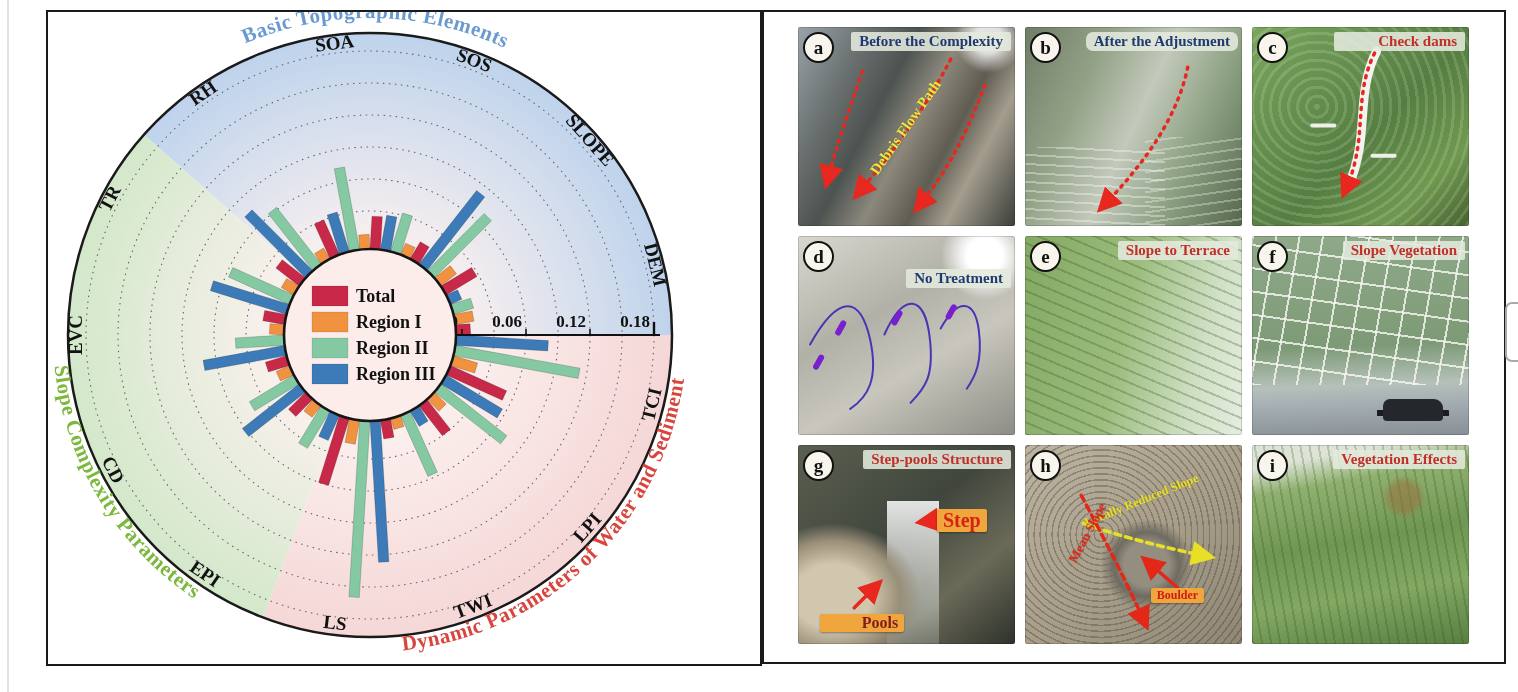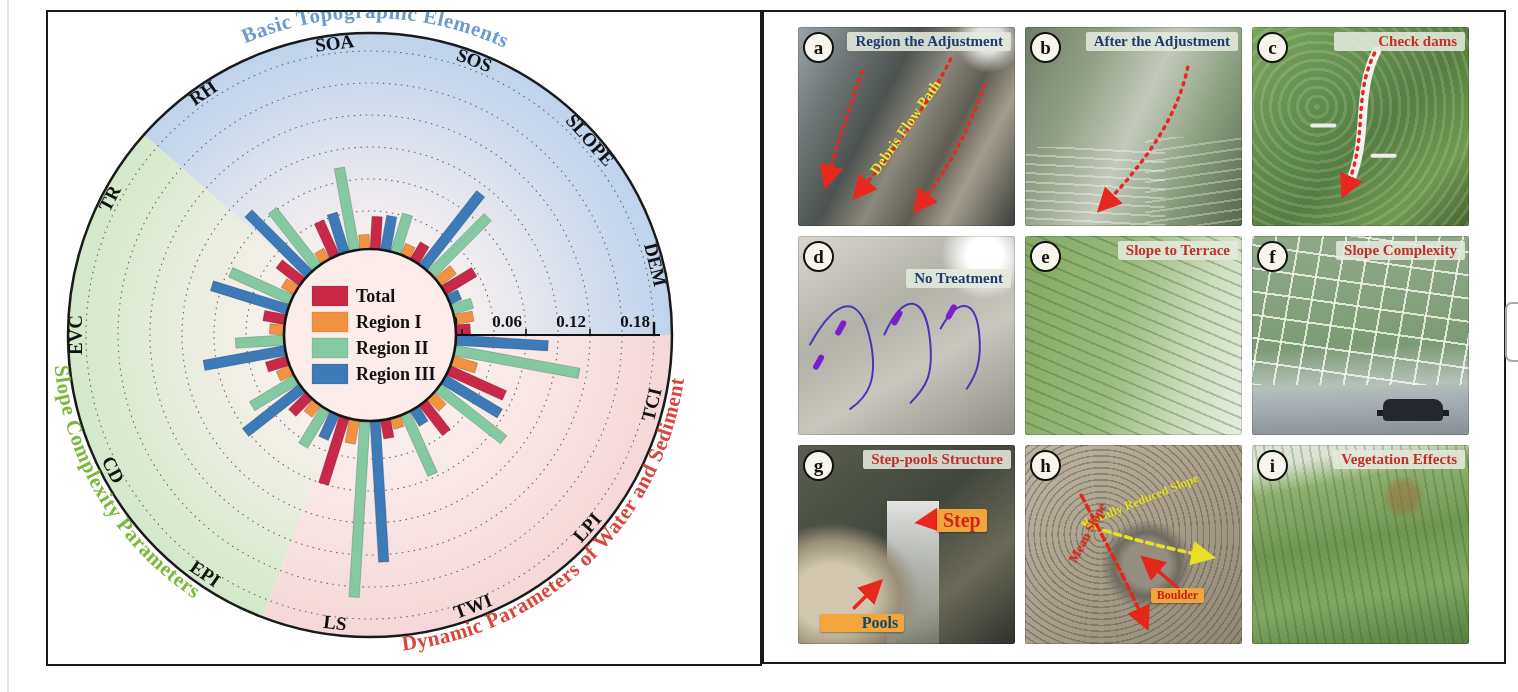--- a/index.html
+++ b/index.html
@@ -294,7 +294,7 @@
     <div class="photo-grid" id="photo-grid">
         <div class="photo photo-a">
     <span class="badge">a</span>
-    <div class="caption" style="color: rgb(31, 58, 110);">Region the Adjustment</div>
+    <div class="caption" style="color: rgb(31, 58, 110);">Before the Complexity</div>
     <svg class="overlay" viewBox="0 0 216 198" preserveAspectRatio="none">
             <marker id="mk-a-0" markerWidth="7" markerHeight="7" refX="3.5" refY="3.5" orient="auto">
               <path d="M0,0 L7,3.5 L0,7 Z" fill="#e8281e"></path>

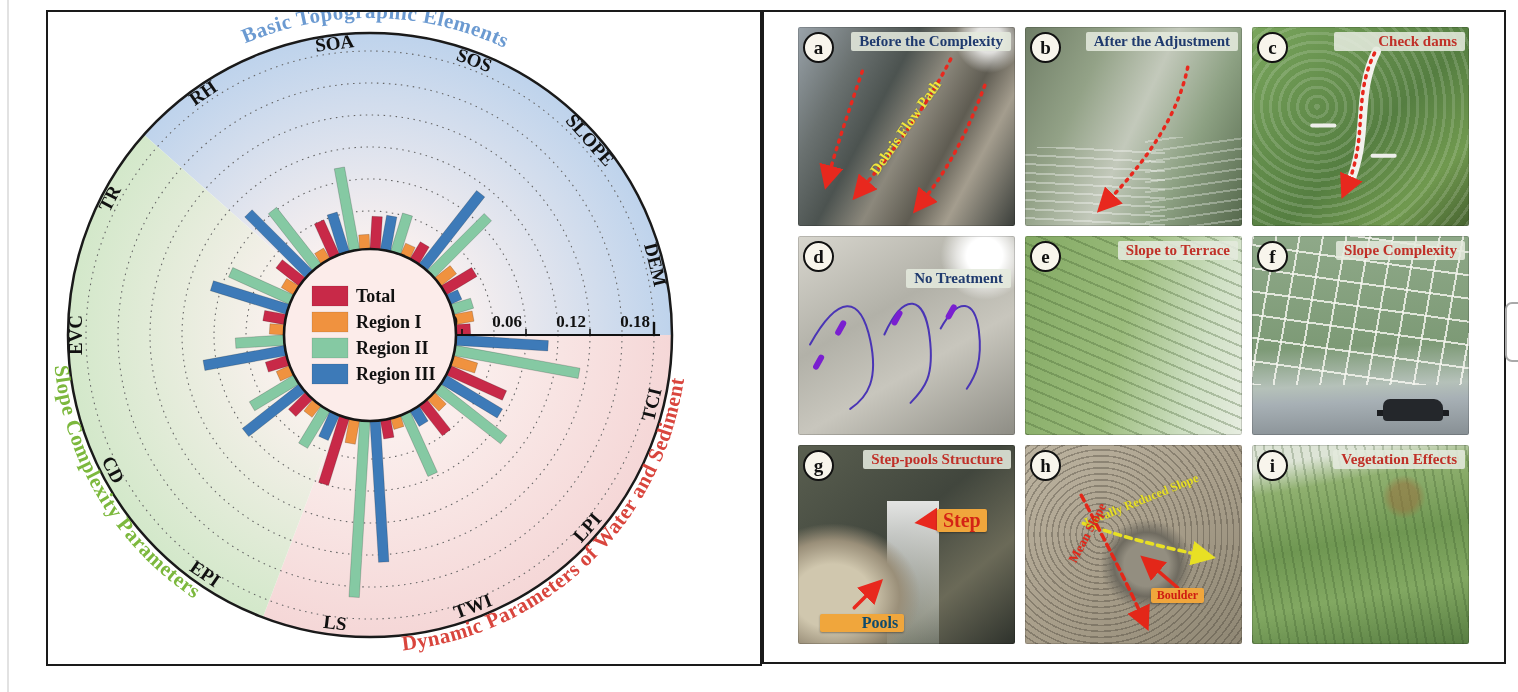--- a/index.html
+++ b/index.html
@@ -313,7 +313,7 @@
         </div>
         <div class="photo photo-b">
     <span class="badge">b</span>
-    <div class="caption" style="color: rgb(31, 58, 110);">After the Adjustment</div>
+    <div class="caption" style="color: rgb(31, 58, 110); border-radius: 7px;">After the Adjustment</div>
     <svg class="overlay" viewBox="0 0 216 198" preserveAspectRatio="none">
             <marker id="mk-b-0" markerWidth="7" markerHeight="7" refX="3.5" refY="3.5" orient="auto">
               <path d="M0,0 L7,3.5 L0,7 Z" fill="#e8281e"></path>

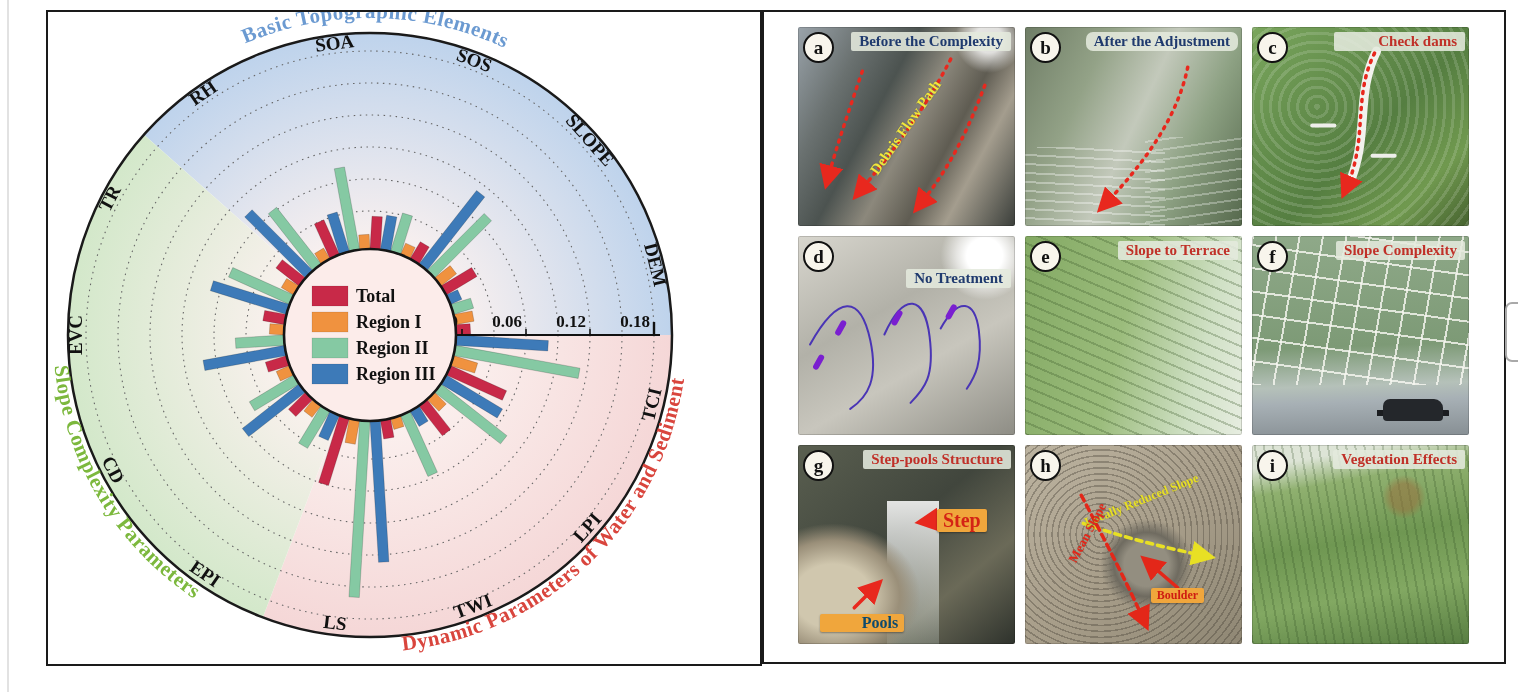--- a/index.html
+++ b/index.html
@@ -354,7 +354,7 @@
   </div>
         <div class="photo photo-f">
     <span class="badge">f</span>
-    <div class="caption" style="color: rgb(192, 48, 40);">Slope Complexity</div>
+    <div class="caption" style="color: rgb(192, 48, 40);">Slope Vegetation</div>
     <svg class="overlay" viewBox="0 0 216 198" preserveAspectRatio="none"></svg>
   </div>
         <div class="photo photo-g">

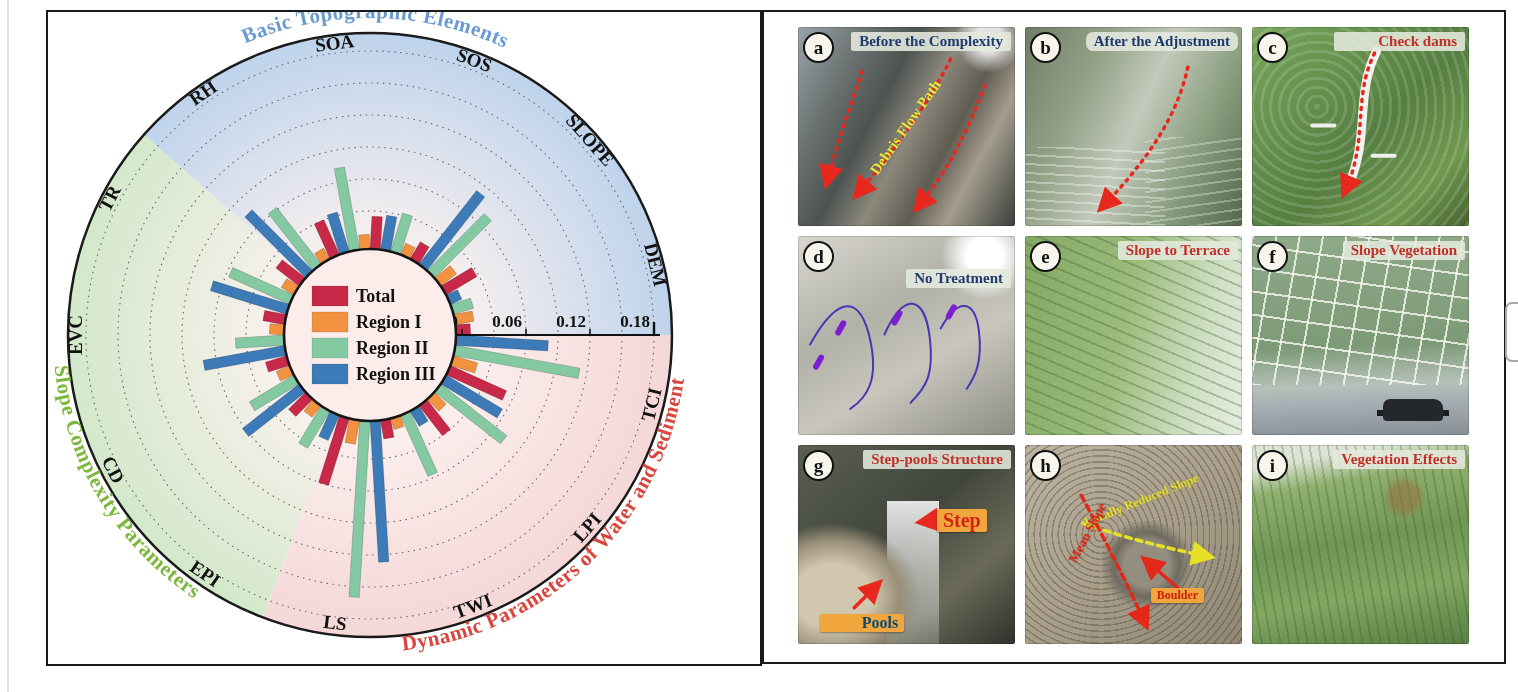--- a/index.html
+++ b/index.html
@@ -371,7 +371,7 @@
             <path d="M56,162 L76,142" fill="none" stroke="#e8281e" stroke-width="3.5" marker-end="url(#mk-g-1)" stroke-linecap="round"></path>
           </svg>
   <div class="ann chip" style="left: 64%; top: 32%; color: rgb(212, 35, 21); font-size: 20px; background: rgb(240, 166, 60);">Step</div>
-          <div class="ann chip" style="left: 10%; top: 85%; color: #0c4a6e; font-size: 16px; background: rgb(240, 166, 60); padding-left: 42px;">Pools</div>
+          <div class="ann chip" style="left: 10%; top: 85%; color: #7f1d1d; font-size: 16px; background: rgb(240, 166, 60); padding-left: 42px;">Pools</div>
         </div>
         <div class="photo photo-h">
     <span class="badge">h</span>

